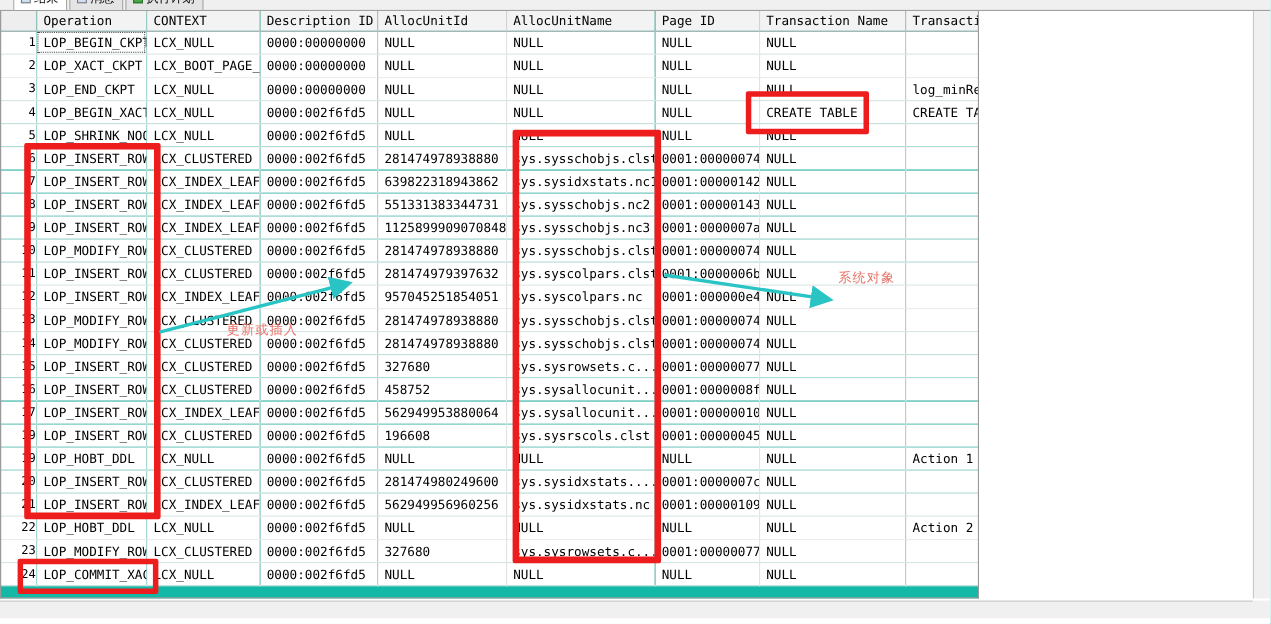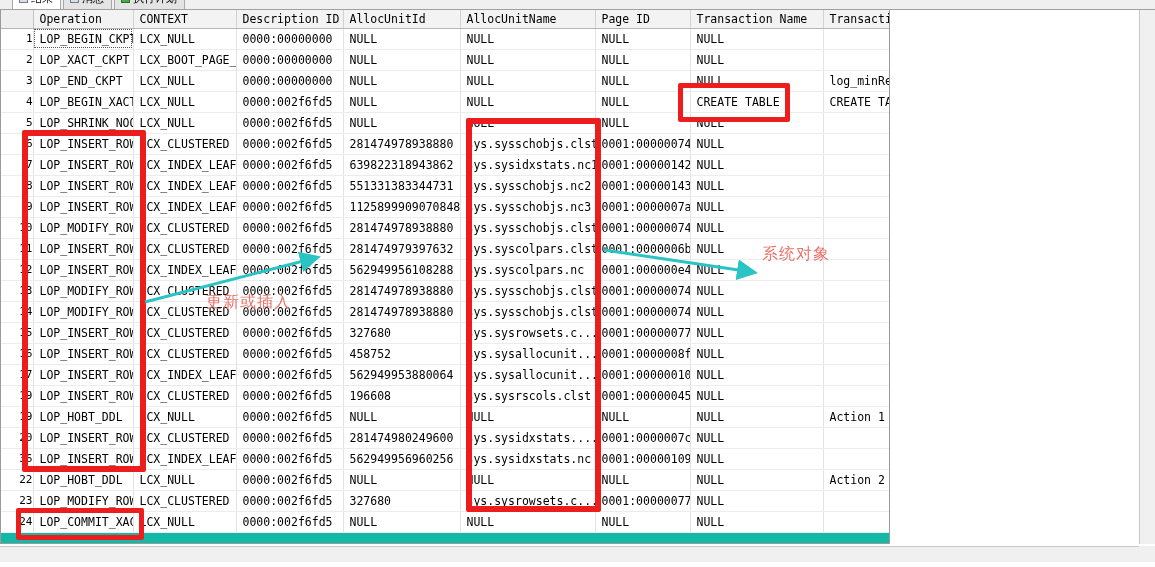--- a/index.html
+++ b/index.html
@@ -168,7 +168,7 @@
   .cn-label {
     position: absolute;
     font-family: "DejaVu Sans", "Liberation Sans", sans-serif;
-    font-size: 16px;
+    font-size: 12px;
     color: #e8736a;
     white-space: nowrap;
     letter-spacing: 1px;

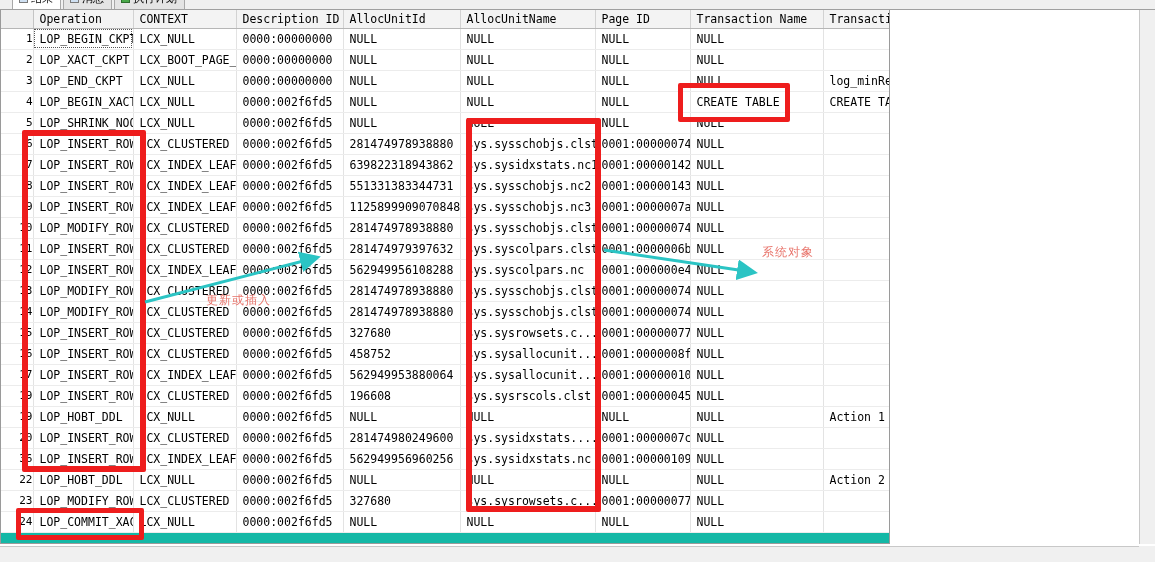--- a/index.html
+++ b/index.html
@@ -350,7 +350,7 @@
             <td class="">LOP_INSERT_ROWS</td>
             <td class="">LCX_INDEX_LEAF</td>
             <td class="">0000:002f6fd5</td>
-            <td class="yellow">562949956108288</td>
+            <td class="yellow">957045251854051</td>
             <td class="yellow">sys.syscolpars.nc</td>
             <td class="yellow">0001:000000e4</td>
             <td class="yellow">NULL</td>

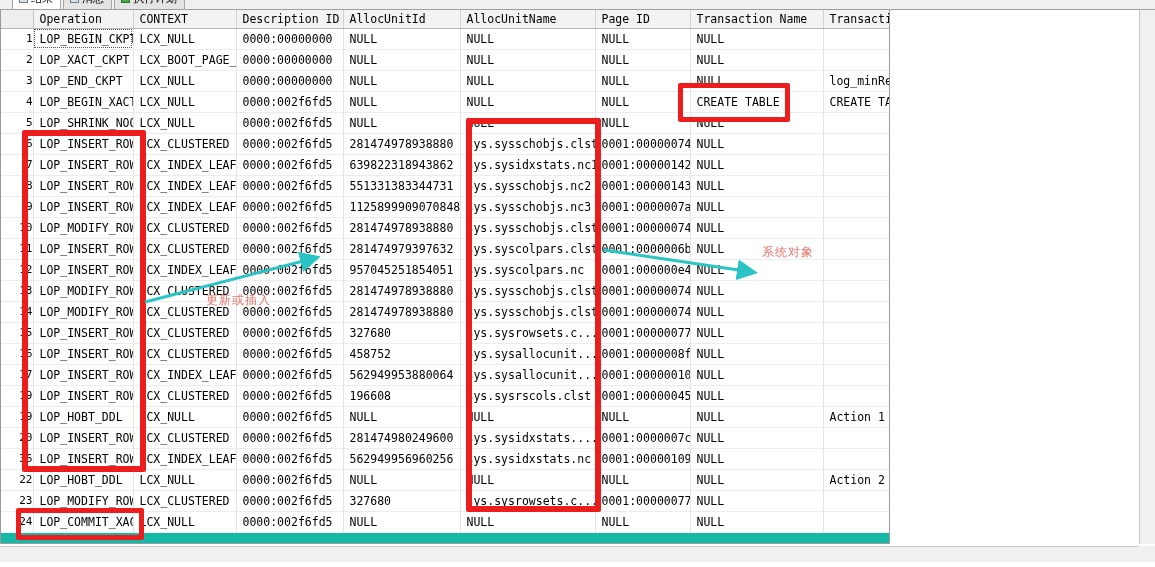--- a/index.html
+++ b/index.html
@@ -445,7 +445,7 @@
             <td class="desc"></td>
           </tr>
           <tr>
-            <td class="gutter">36</td>
+            <td class="gutter">21</td>
             <td class="">LOP_INSERT_ROWS</td>
             <td class="">LCX_INDEX_LEAF</td>
             <td class="">0000:002f6fd5</td>

